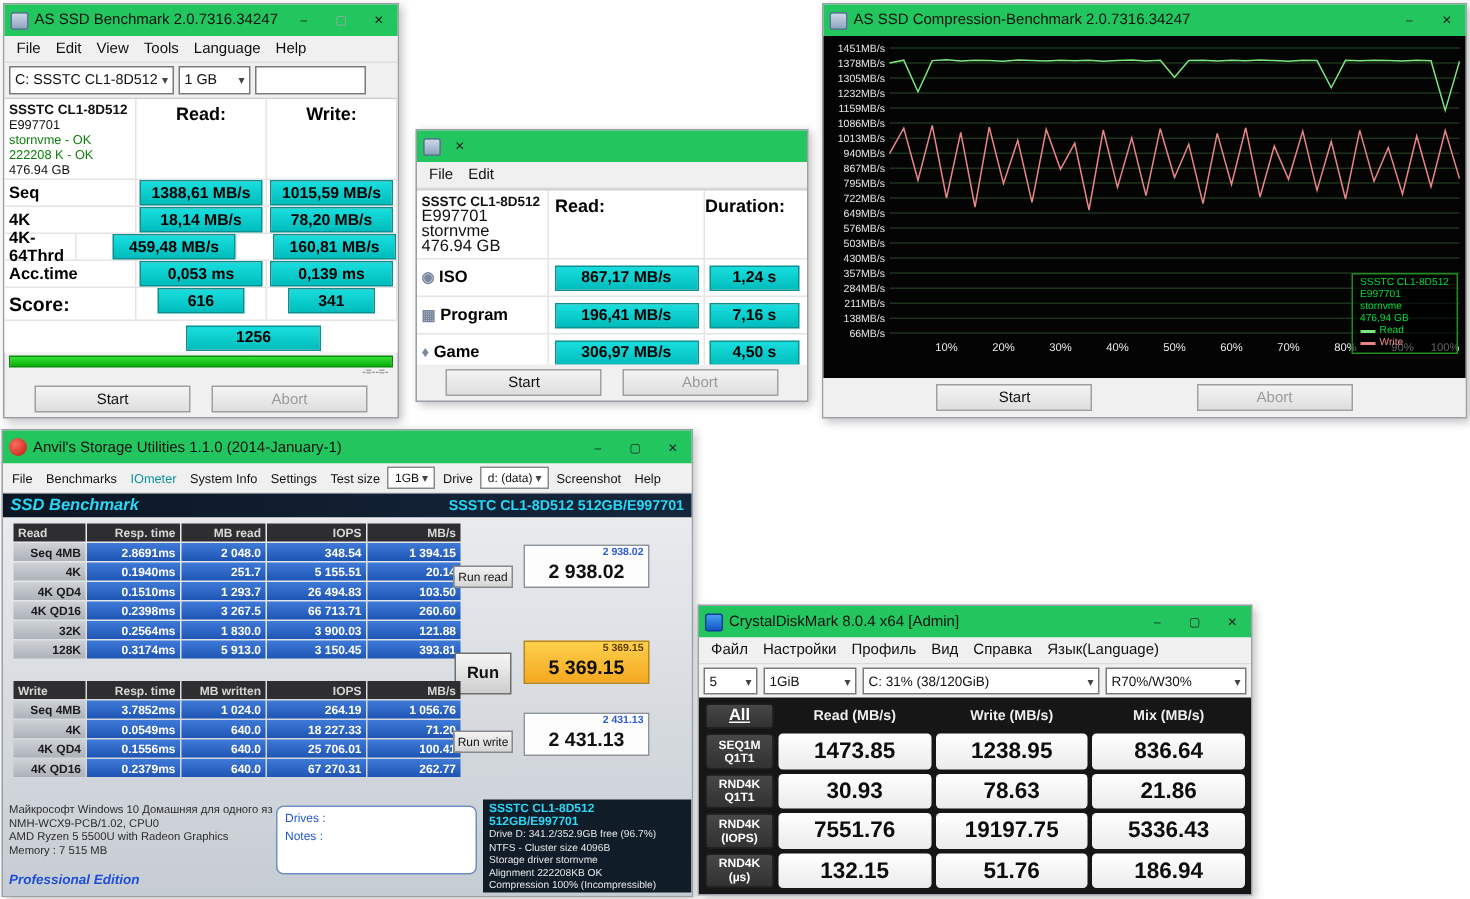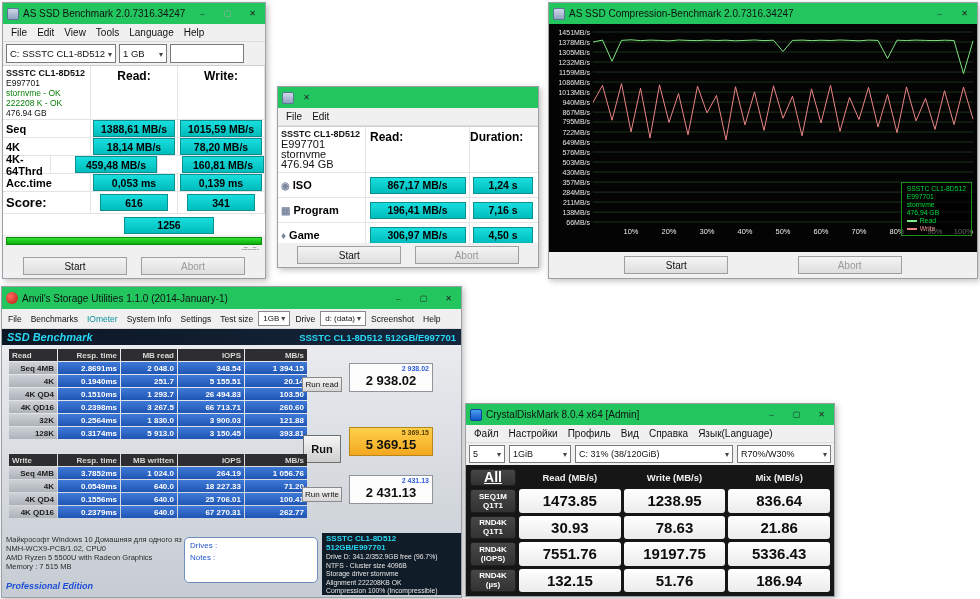--- a/index.html
+++ b/index.html
@@ -31,7 +31,7 @@
   .assd-main{flex:1;background:#fff;border-top:1px solid #cfcfcf;overflow:hidden;}
   .assd-row{display:flex;border-bottom:1px solid #e4e4e4;align-items:center;}
   .c0{width:88px;border-right:1px solid #e4e4e4;align-self:stretch;}
-  .c1,.c2{width:87px;display:flex;align-items:center;justify-content:center;align-self:stretch;border-right:1px solid #e4e4e4;}
+  .c1,.c2{width:87px;display:flex;justify-content:center;align-self:stretch;border-right:1px solid #e4e4e4;}
   .info{font-size:8.5px;padding:2px 3px;line-height:10px;color:#111;}
   .info .b{font-weight:bold;font-size:9px;}
   .ok{color:#0a7d0a;}

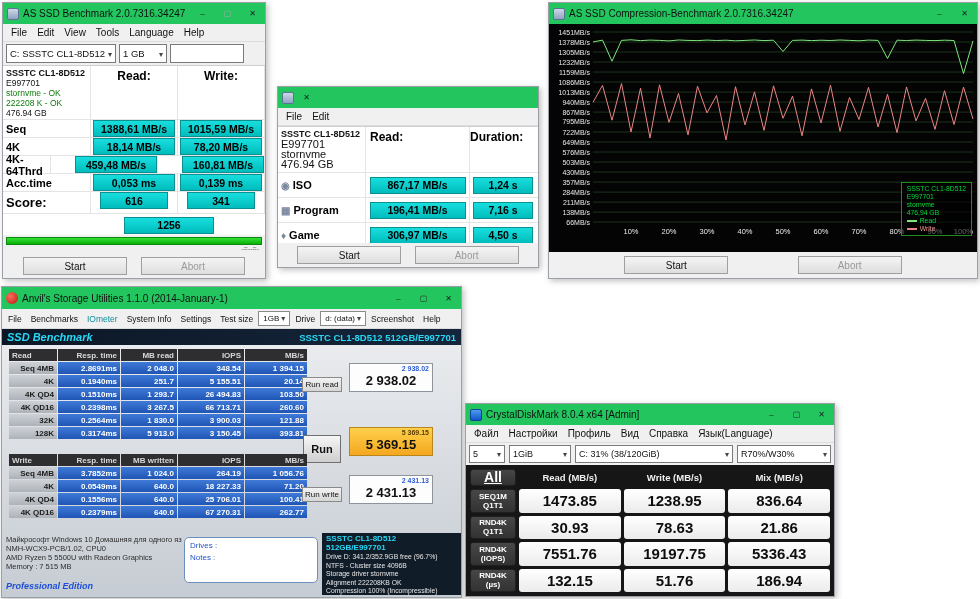--- a/index.html
+++ b/index.html
@@ -38,7 +38,7 @@
   .colhead{font-weight:bold;font-size:12px;align-items:flex-start;padding-top:3px;}
   .rowlbl{font-weight:bold;font-size:11px;padding:0 0 0 3px;display:flex;align-items:center;}
   .cyanbox{background:linear-gradient(#19dede,#00bcbc);border:1px solid #0a9090;color:#000;font-weight:bold;font-size:10.5px;display:flex;align-items:center;justify-content:center;height:17px;width:82px;}
-  .cyanbox.w60{width:68px;}
+  .cyanbox.w60{width:58px;}
   .cyanbox.w90{width:90px;}
   .scorelbl{font-weight:bold;font-size:13px;display:flex;align-items:center;padding-left:3px;}
   .assd-total{display:flex;justify-content:center;align-items:center;height:22px;padding-left:70px;}

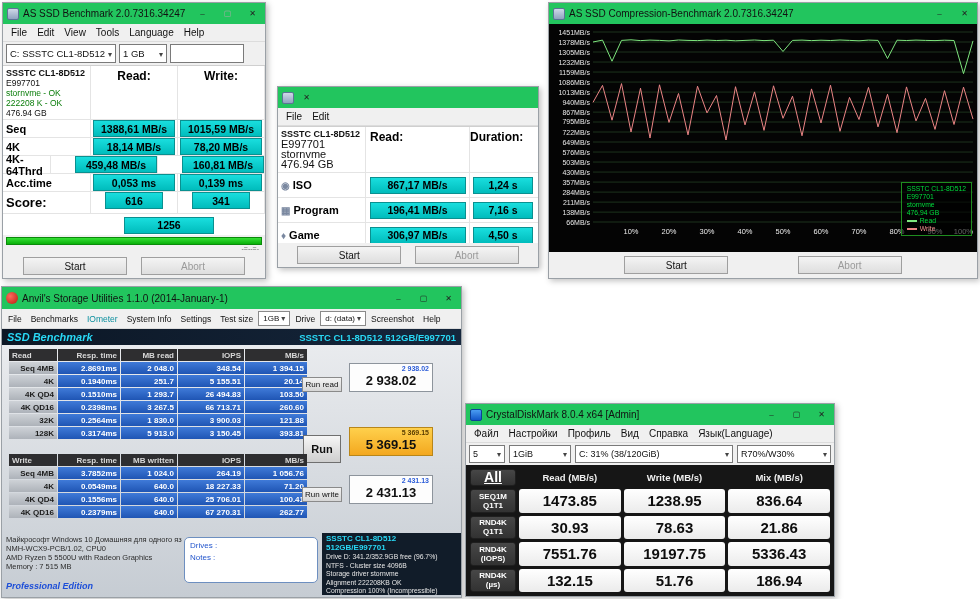--- a/index.html
+++ b/index.html
@@ -100,7 +100,7 @@
   .cdm-grid{flex:1;display:grid;grid-template-columns:46px 1fr 1fr 1fr;grid-template-rows:17px repeat(4,1fr);gap:3px;padding:4px;background:#161616;}
   .cdm-h{color:#f0f0f0;font-size:9.5px;display:flex;align-items:center;justify-content:center;font-weight:bold;}
   .cdm-btn{background:linear-gradient(#474747,#323232);border:1px solid #1f1f1f;border-radius:3px;color:#fff;display:flex;flex-direction:column;align-items:center;justify-content:center;line-height:1.15;font-size:8px;font-weight:bold;}
-  .cdm-btn.all{font-size:14px;text-decoration:underline;}
+  .cdm-btn.all{font-size:11px;text-decoration:underline;}
   .cdm-cell{background:linear-gradient(#ffffff,#ebebeb);border-radius:3px;display:flex;align-items:center;justify-content:center;font-size:15px;font-weight:bold;color:#0d0d0d;}
   .g-iso::before{content:"◉";}
   .g-prog::before{content:"▦";}

